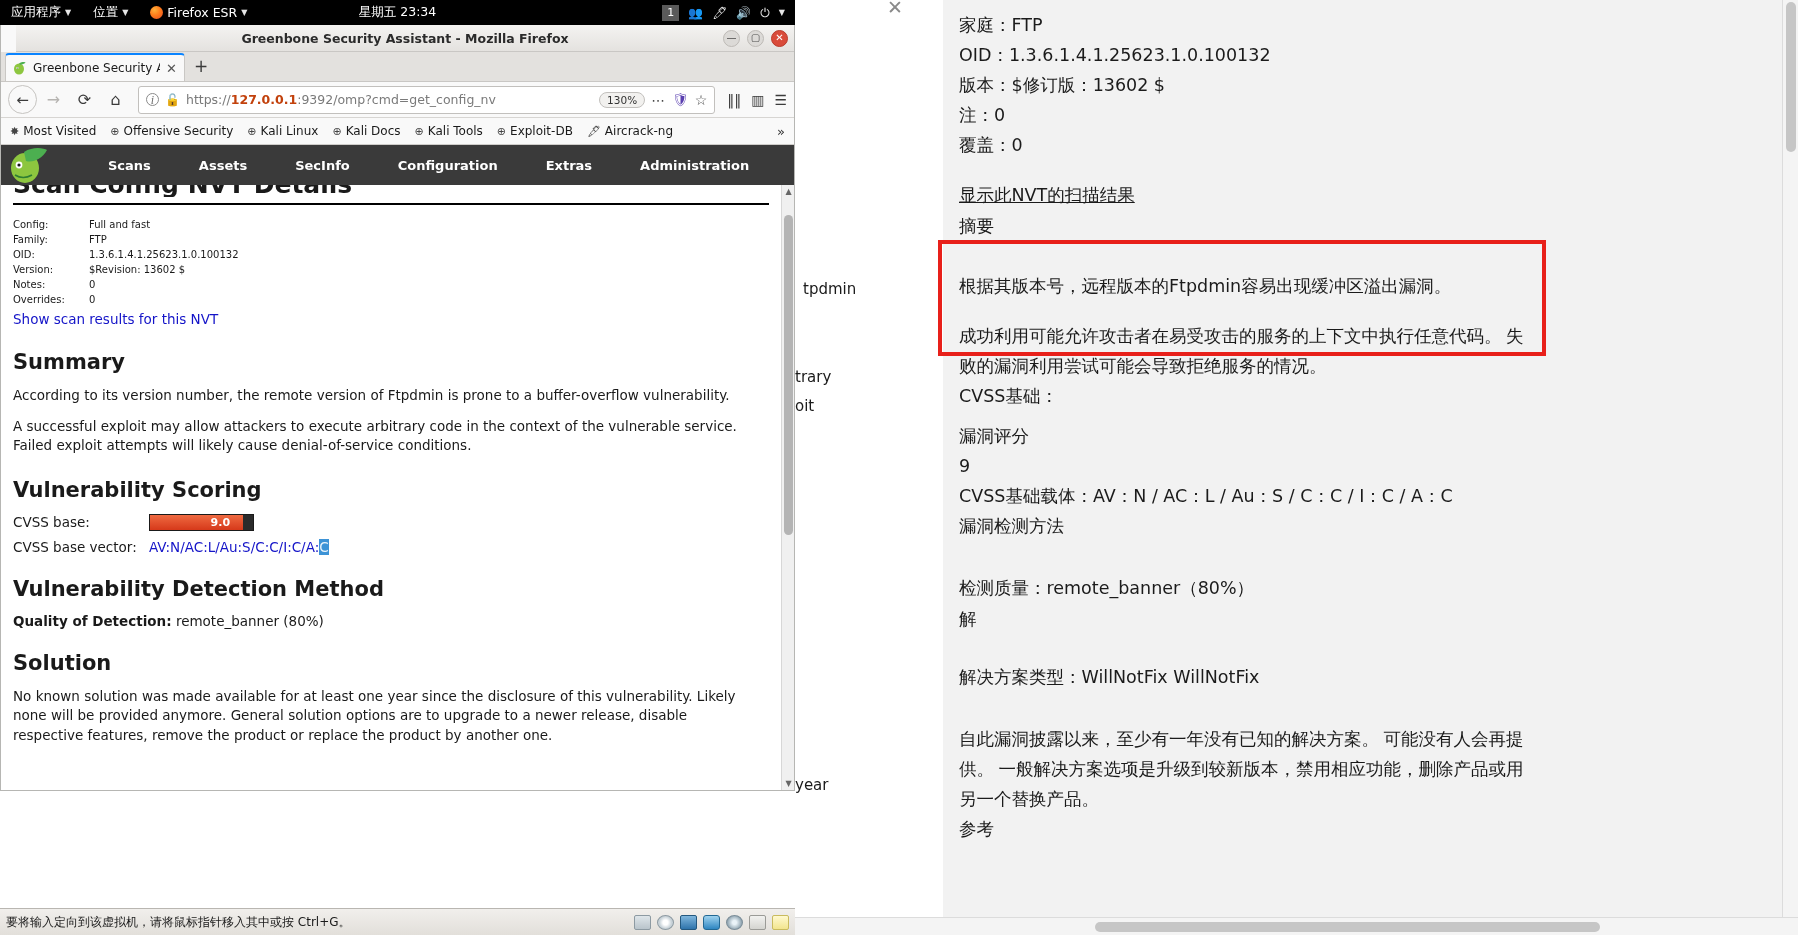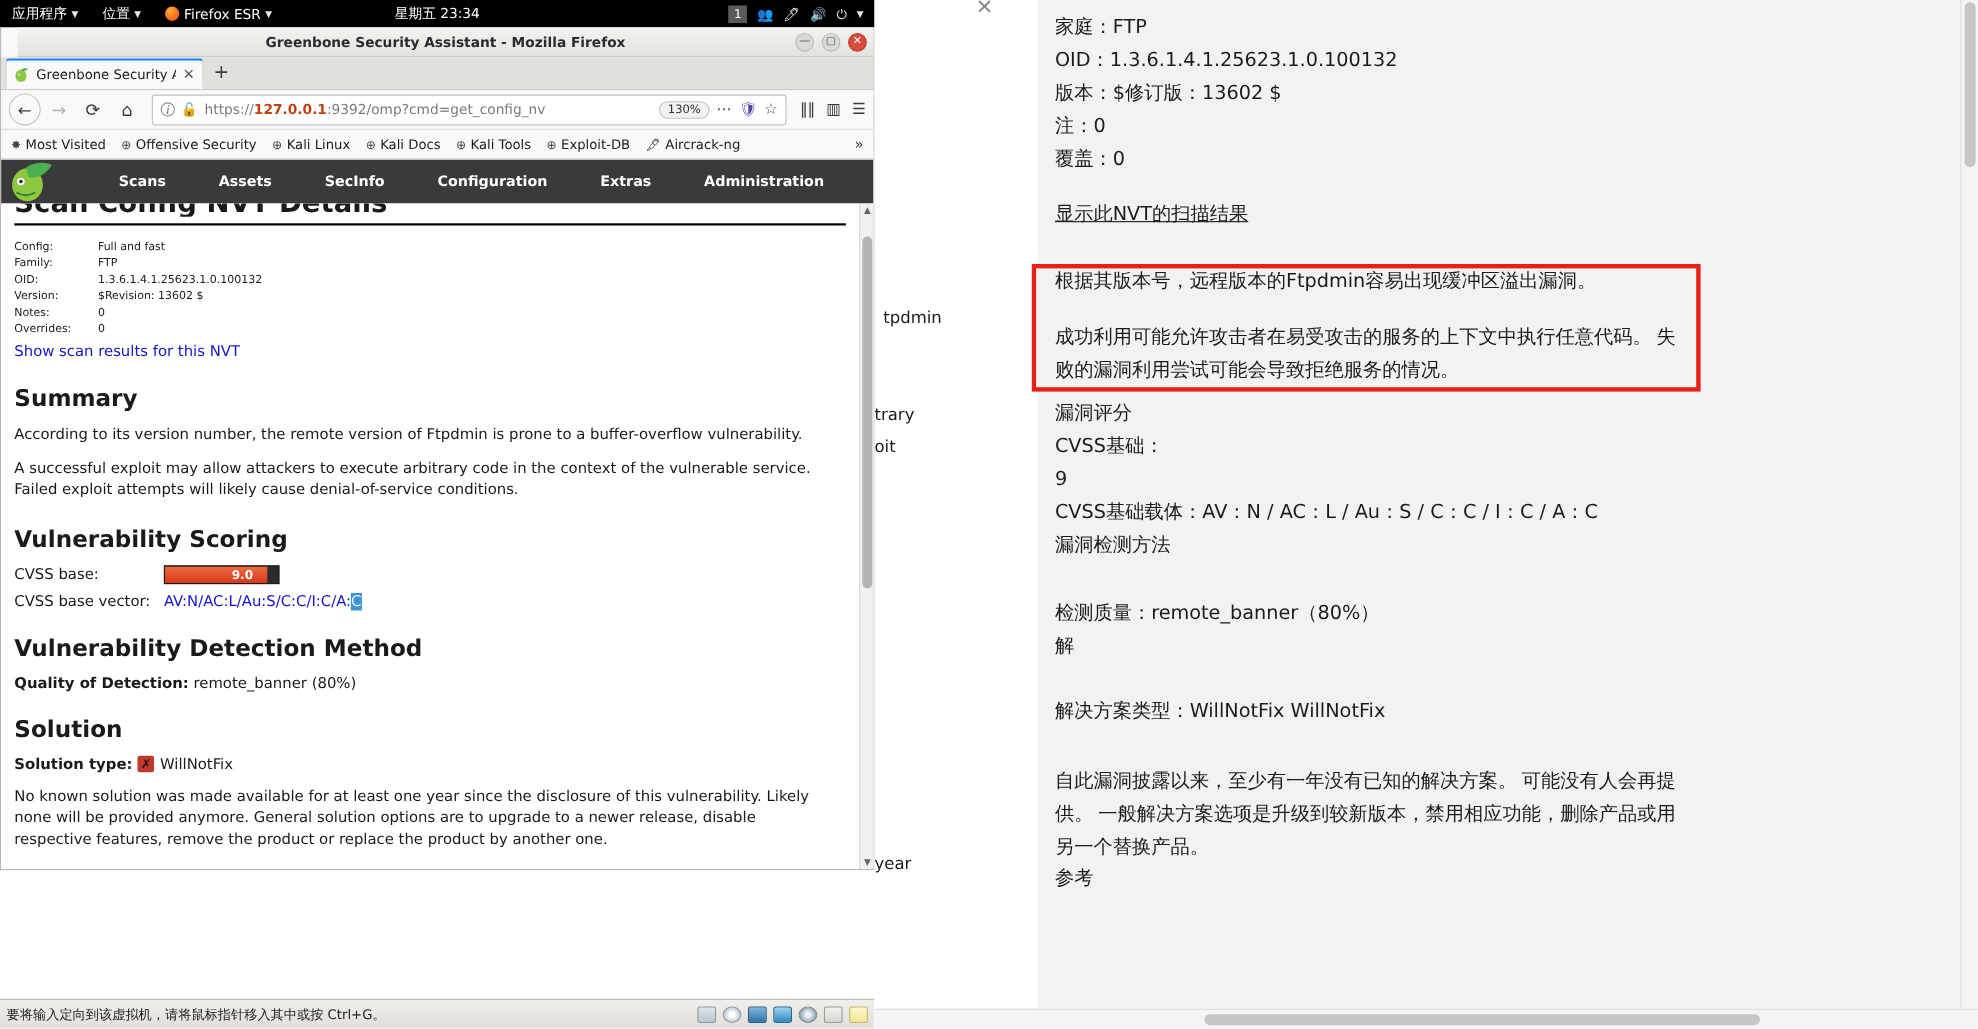--- a/index.html
+++ b/index.html
@@ -519,6 +519,7 @@
     <div class="tp-line">覆盖：0</div>
     <div class="tp-gap"></div>
     <div class="tp-line tp-underline">显示此NVT的扫描结果</div>
+    <div class="tp-line">摘要</div>
     <div class="tp-gap"></div>
     <div class="tp-line" style="margin-top:10px">根据其版本号，远程版本的Ftpdmin容易出现缓冲区溢出漏洞。</div>
     <div class="tp-gap"></div>

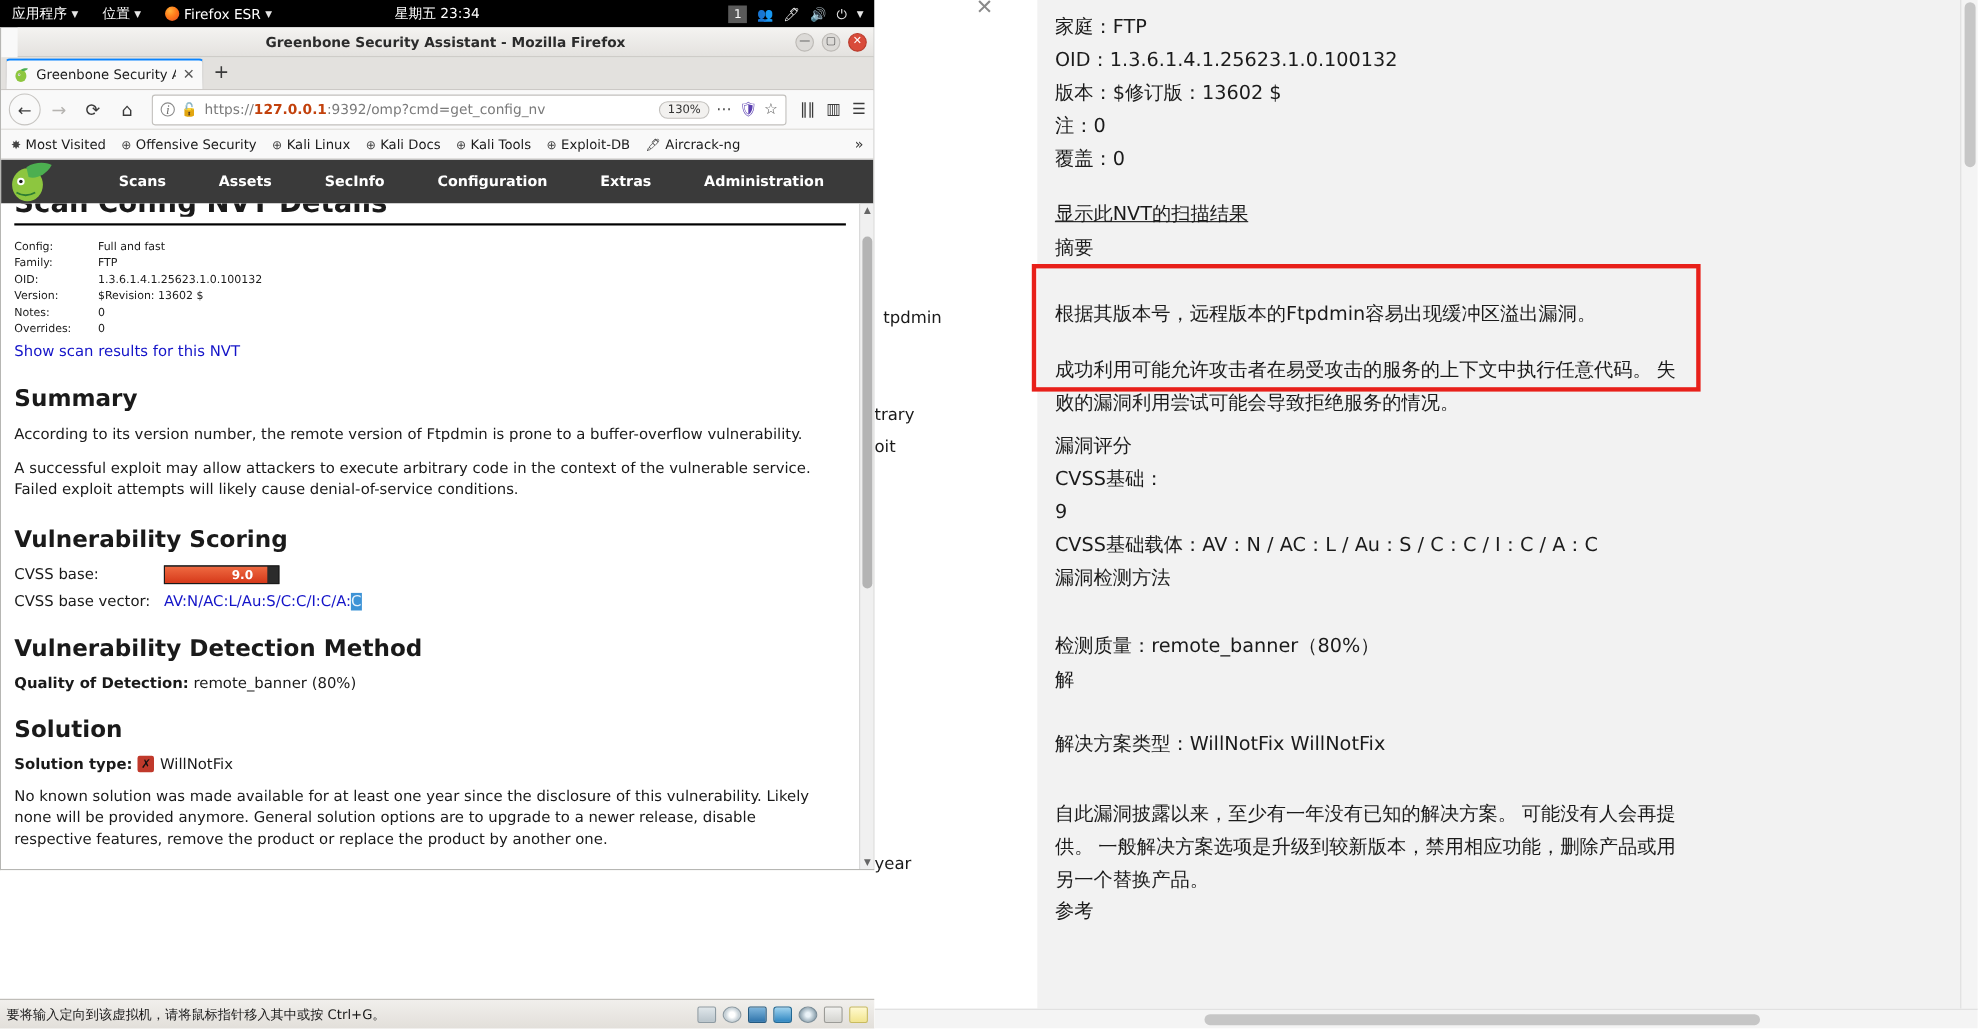--- a/index.html
+++ b/index.html
@@ -524,8 +524,8 @@
     <div class="tp-line" style="margin-top:10px">根据其版本号，远程版本的Ftpdmin容易出现缓冲区溢出漏洞。</div>
     <div class="tp-gap"></div>
     <div class="tp-line tp-wrap">成功利用可能允许攻击者在易受攻击的服务的上下文中执行任意代码。 失败的漏洞利用尝试可能会导致拒绝服务的情况。</div>
+    <div class="tp-line">CVSS基础：</div>
     <div class="tp-line" style="margin-top:10px">漏洞评分</div>
-    <div class="tp-line">CVSS基础：</div>
     <div class="tp-line">9</div>
     <div class="tp-line">CVSS基础载体：AV：N / AC：L / Au：S / C：C / I：C / A：C</div>
     <div class="tp-line">漏洞检测方法</div>

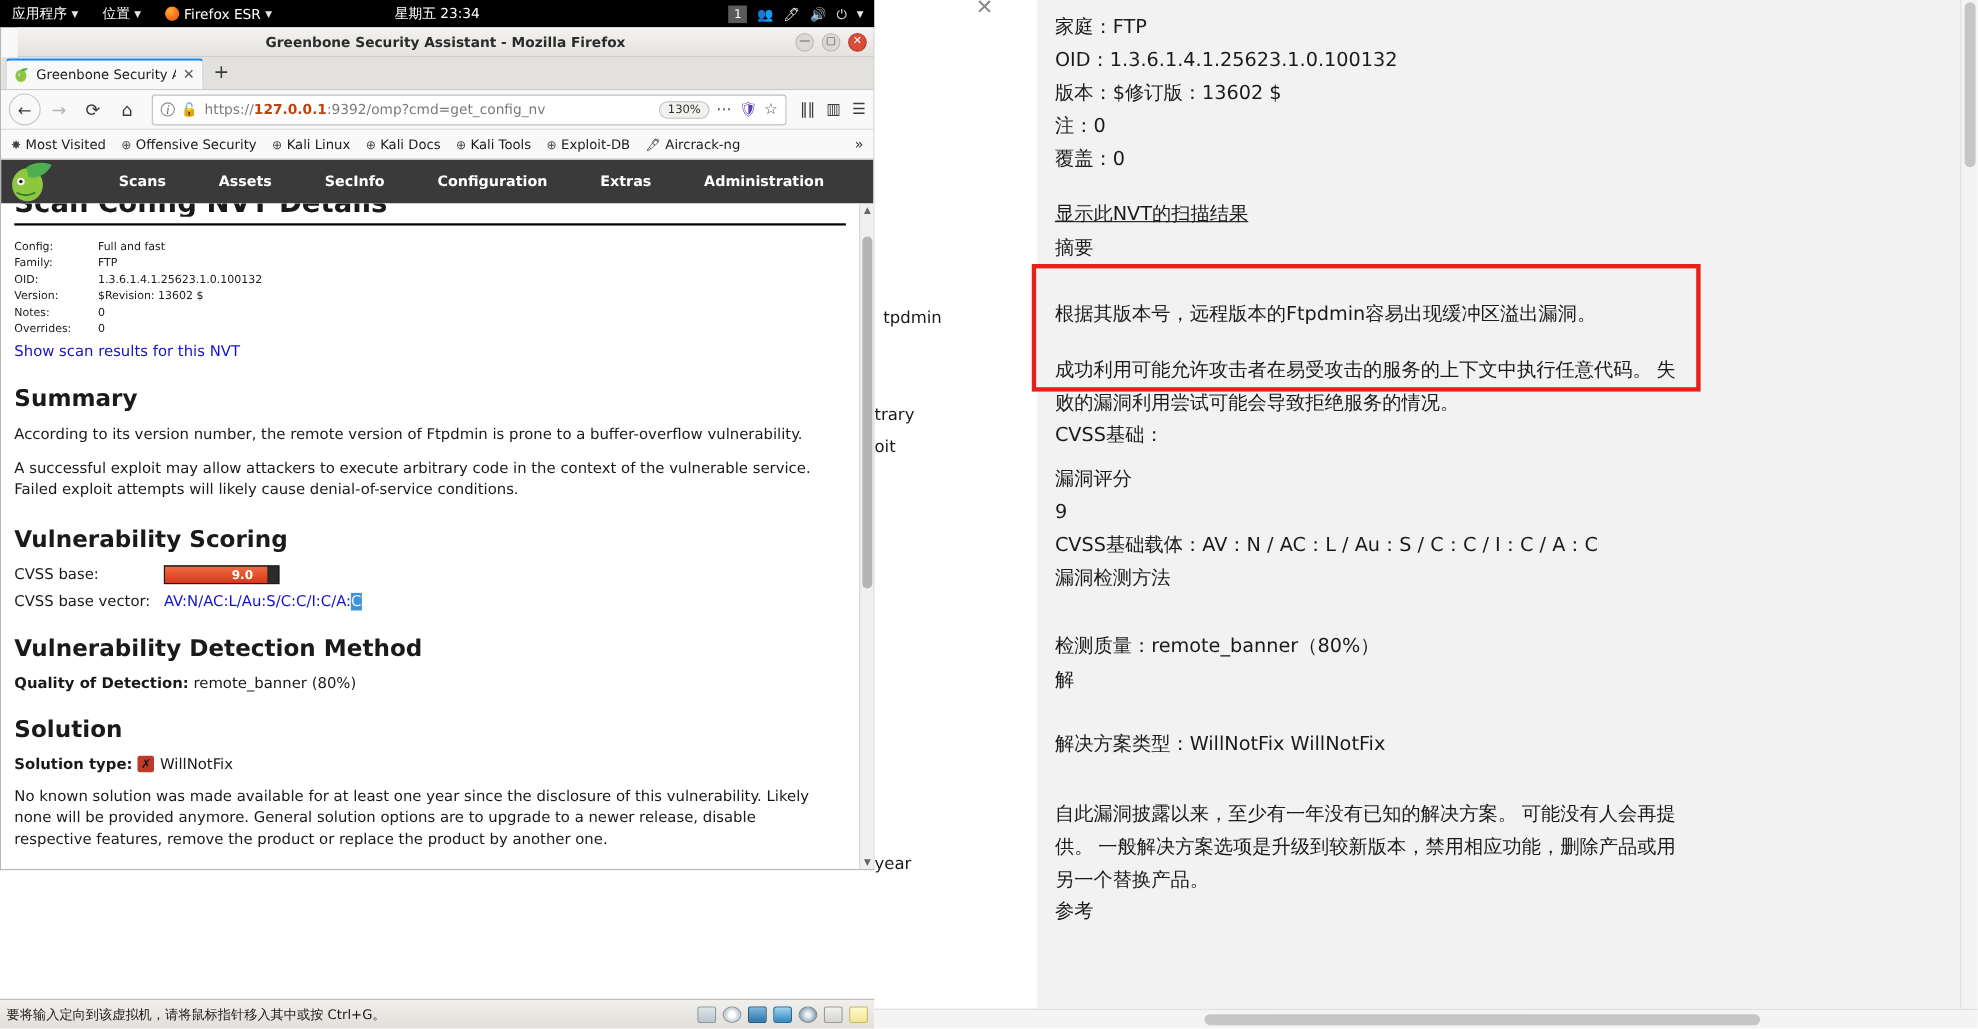--- a/index.html
+++ b/index.html
@@ -472,11 +472,6 @@
       </div>
 
       <h2 class="sec">Solution</h2>
-      <div id="sol-type-line">
-        <span class="lbl">Solution type:</span>
-        <span id="willnotfix-icon">✗</span>
-        <span>WillNotFix</span>
-      </div>
       <p class="body" style="margin-top:12px">No known solution was made available for at least one year since the disclosure of this vulnerability. Likely none will be provided anymore. General solution options are to upgrade to a newer release, disable respective features, remove the product or replace the product by another one.</p>
     </div>
 

